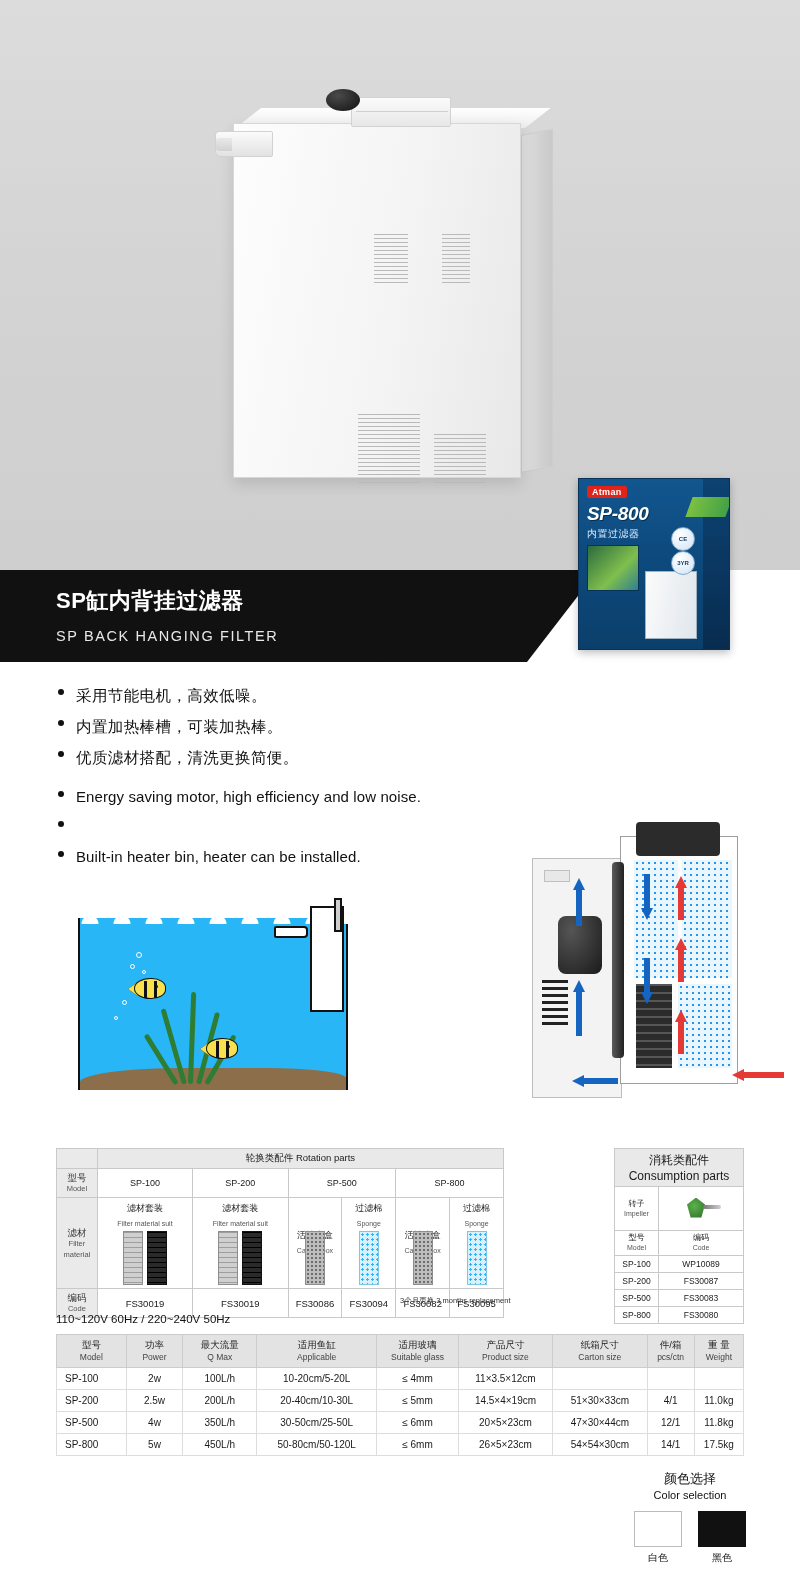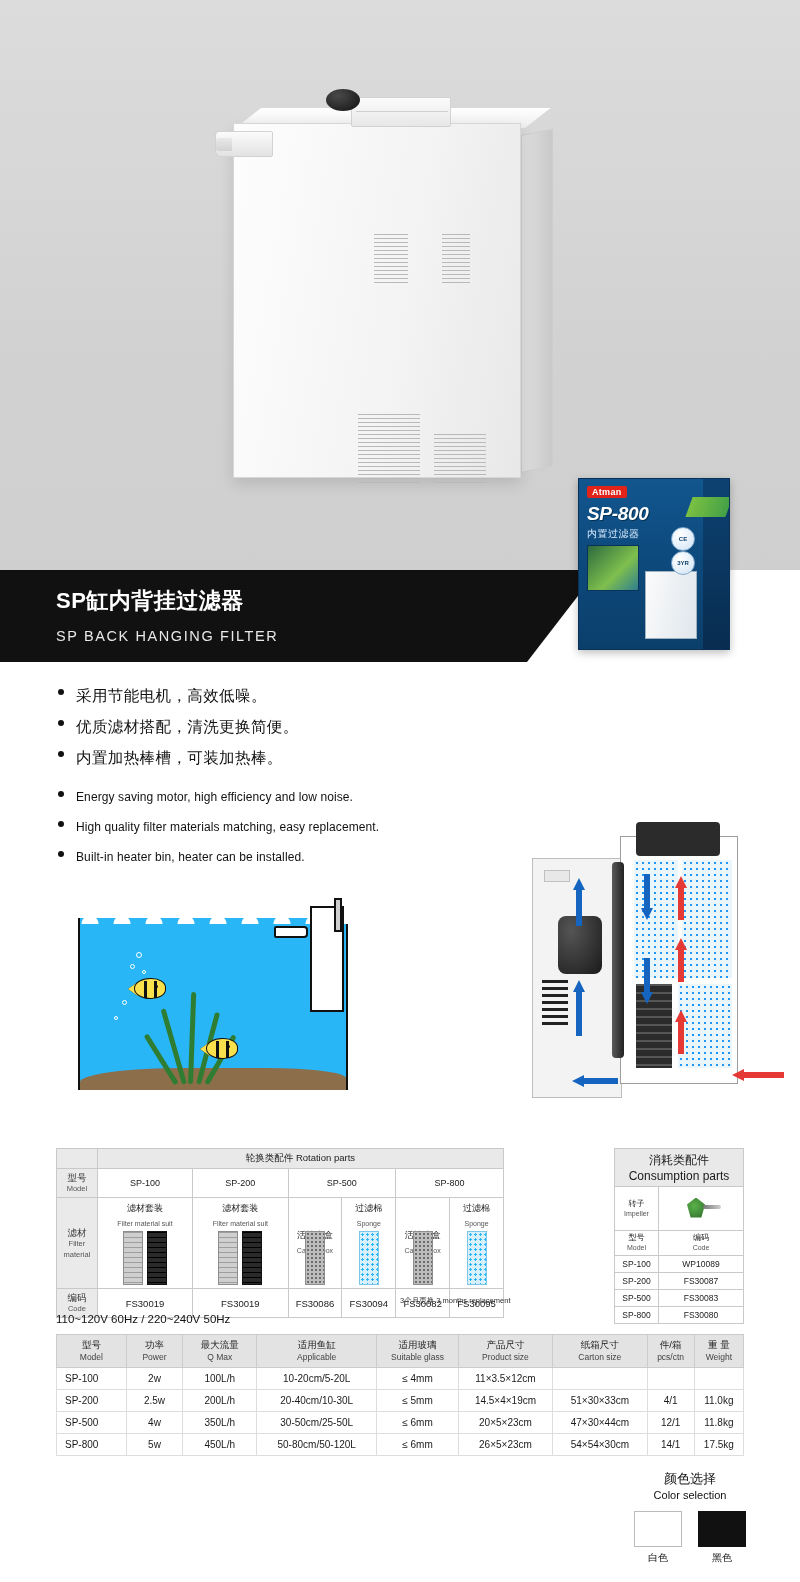--- a/index.html
+++ b/index.html
@@ -409,11 +409,11 @@
   </div>
   <div class="feat feat-cn">
     <span class="dot"></span>
-    <span class="txt">优质滤材搭配，清洗更换简便。</span>
+    <span class="txt">内置加热棒槽，可装加热棒。</span>
   </div>
   <div class="feat feat-cn">
     <span class="dot"></span>
-    <span class="txt">内置加热棒槽，可装加热棒。</span>
+    <span class="txt">优质滤材搭配，清洗更换简便。</span>
   </div>
   <div class="feat feat-en first">
     <span class="dot"></span>

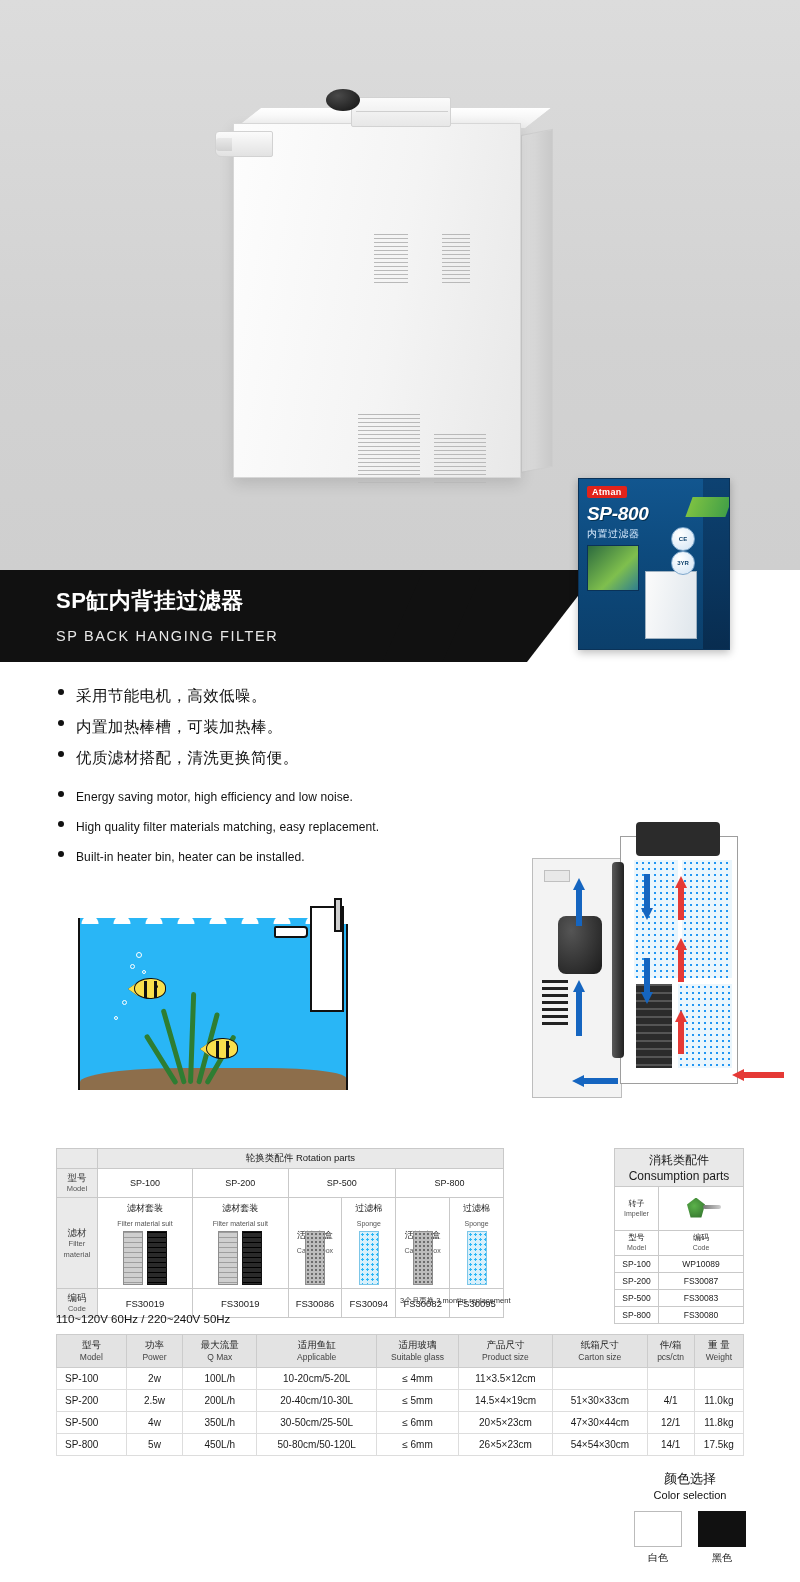--- a/index.html
+++ b/index.html
@@ -155,7 +155,7 @@
   }
   .feat .txt { padding-left: 20px; }
   .feat-cn .txt { font-size: 15.5px; line-height: 31px; color: #111; letter-spacing: .4px; }
-  .feat-en .txt { font-size: 12px; line-height: 30px; color: #111; letter-spacing: .1px; }
+  .feat-en .txt { font-size: 15px; line-height: 30px; color: #111; letter-spacing: .1px; }
   .feat-cn { height: 31px; }
   .feat-en { height: 30px; }
   .feat-en.first { margin-top: 9px; }

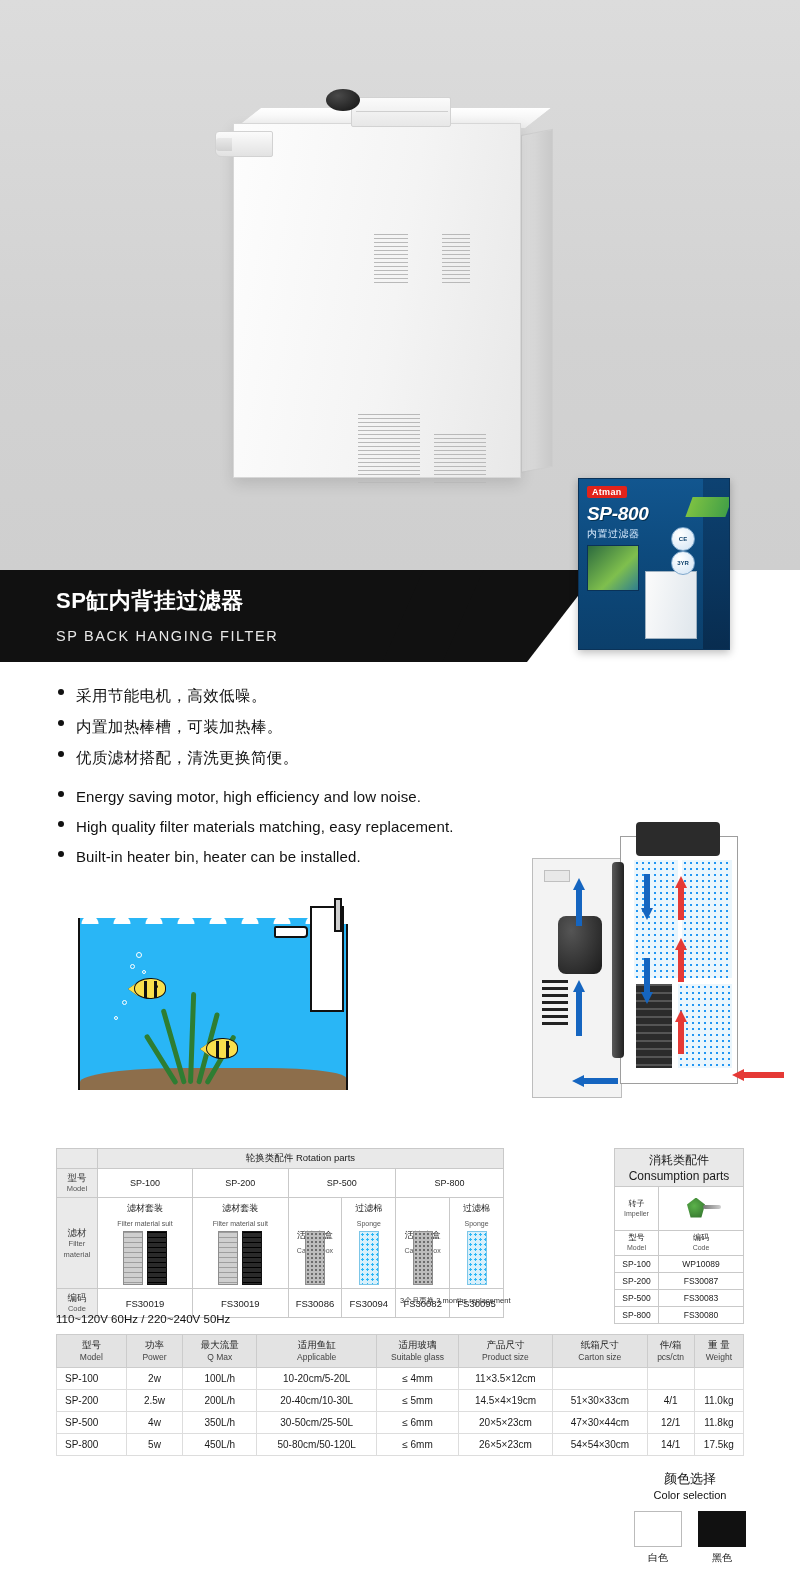--- a/index.html
+++ b/index.html
@@ -421,7 +421,6 @@
   </div>
   <div class="feat feat-en">
     <span class="dot"></span>
-    <span class="txt">High quality filter materials matching, easy replacement.</span>
   </div>
   <div class="feat feat-en">
     <span class="dot"></span>

